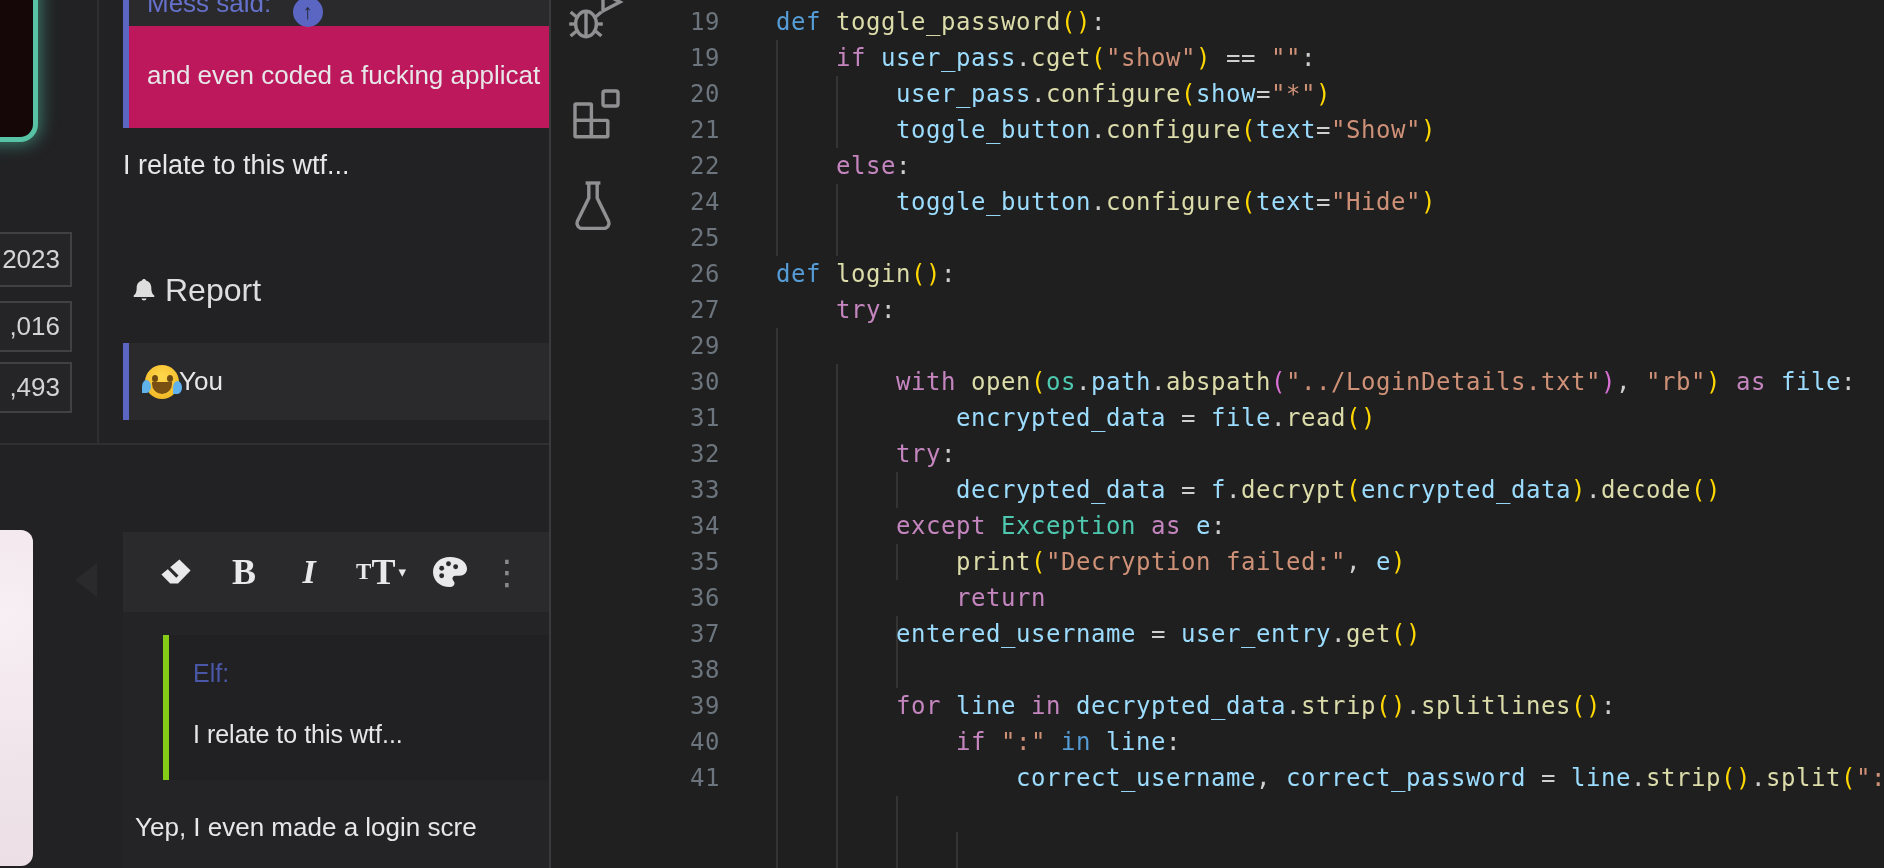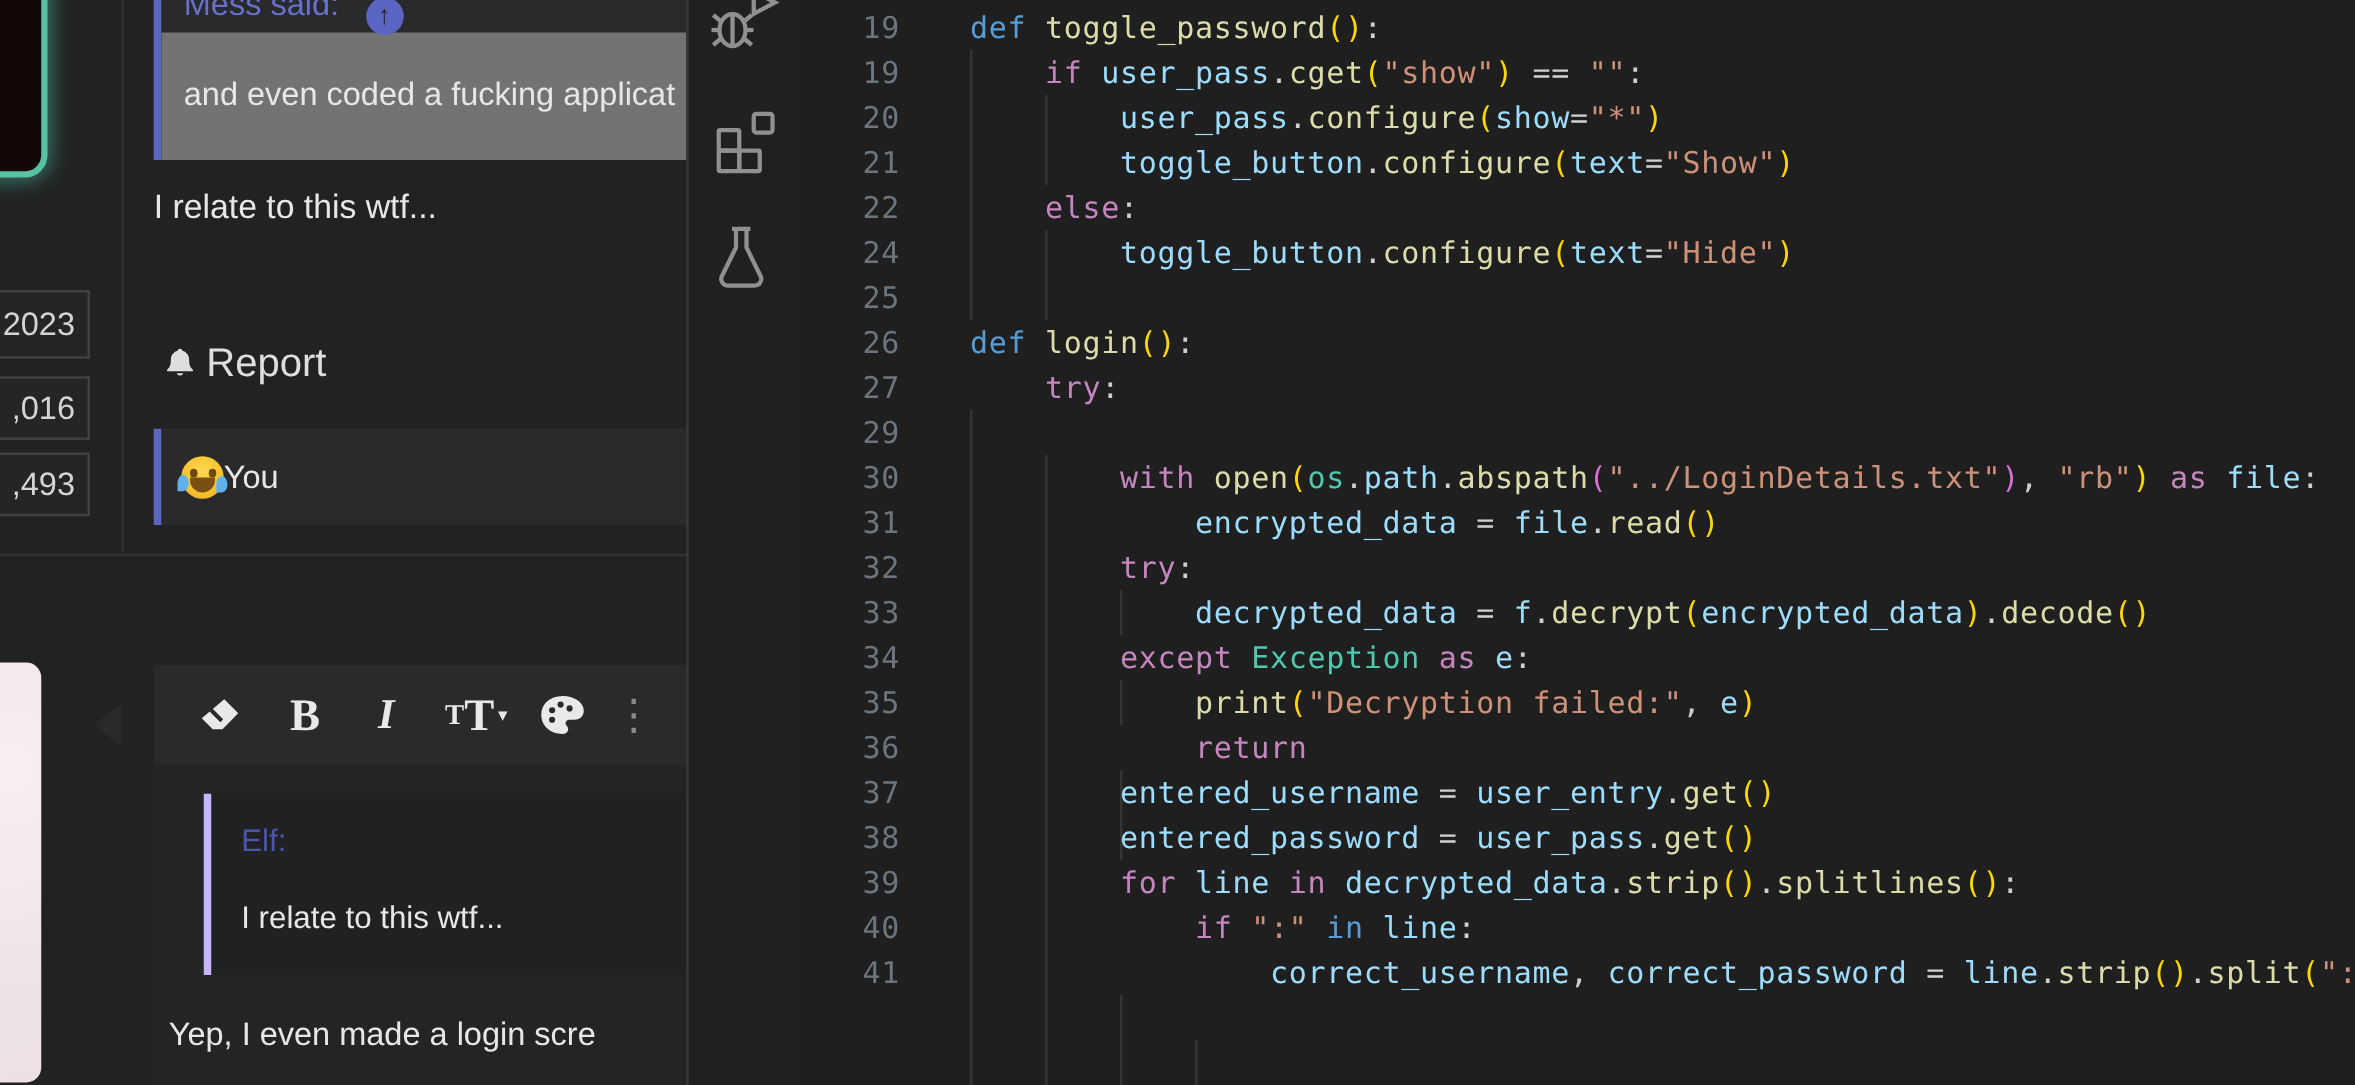--- a/index.html
+++ b/index.html
@@ -26,7 +26,7 @@
   .q-top-header{height:56px;padding:18px 0 0 18px;color:#6571cb;font-size:26px;white-space:nowrap}
   .jump-circle{display:inline-block;width:30px;height:30px;border-radius:50%;background:#5a66c2;color:#26262a;
                text-align:center;font-size:21px;line-height:29px;font-weight:bold;margin-left:14px;vertical-align:-7px}
-  .q-top-body{background:#737373;height:102px;padding:34px 0 0 18px;color:#e7e7e9;font-size:26px;white-space:nowrap}
+  .q-top-body{background:#be185d;height:102px;padding:34px 0 0 18px;color:#e7e7e9;font-size:26px;white-space:nowrap}
 
   .post-line{position:absolute;left:123px;top:150px;color:#e7e7e9;font-size:27px;white-space:nowrap}
 

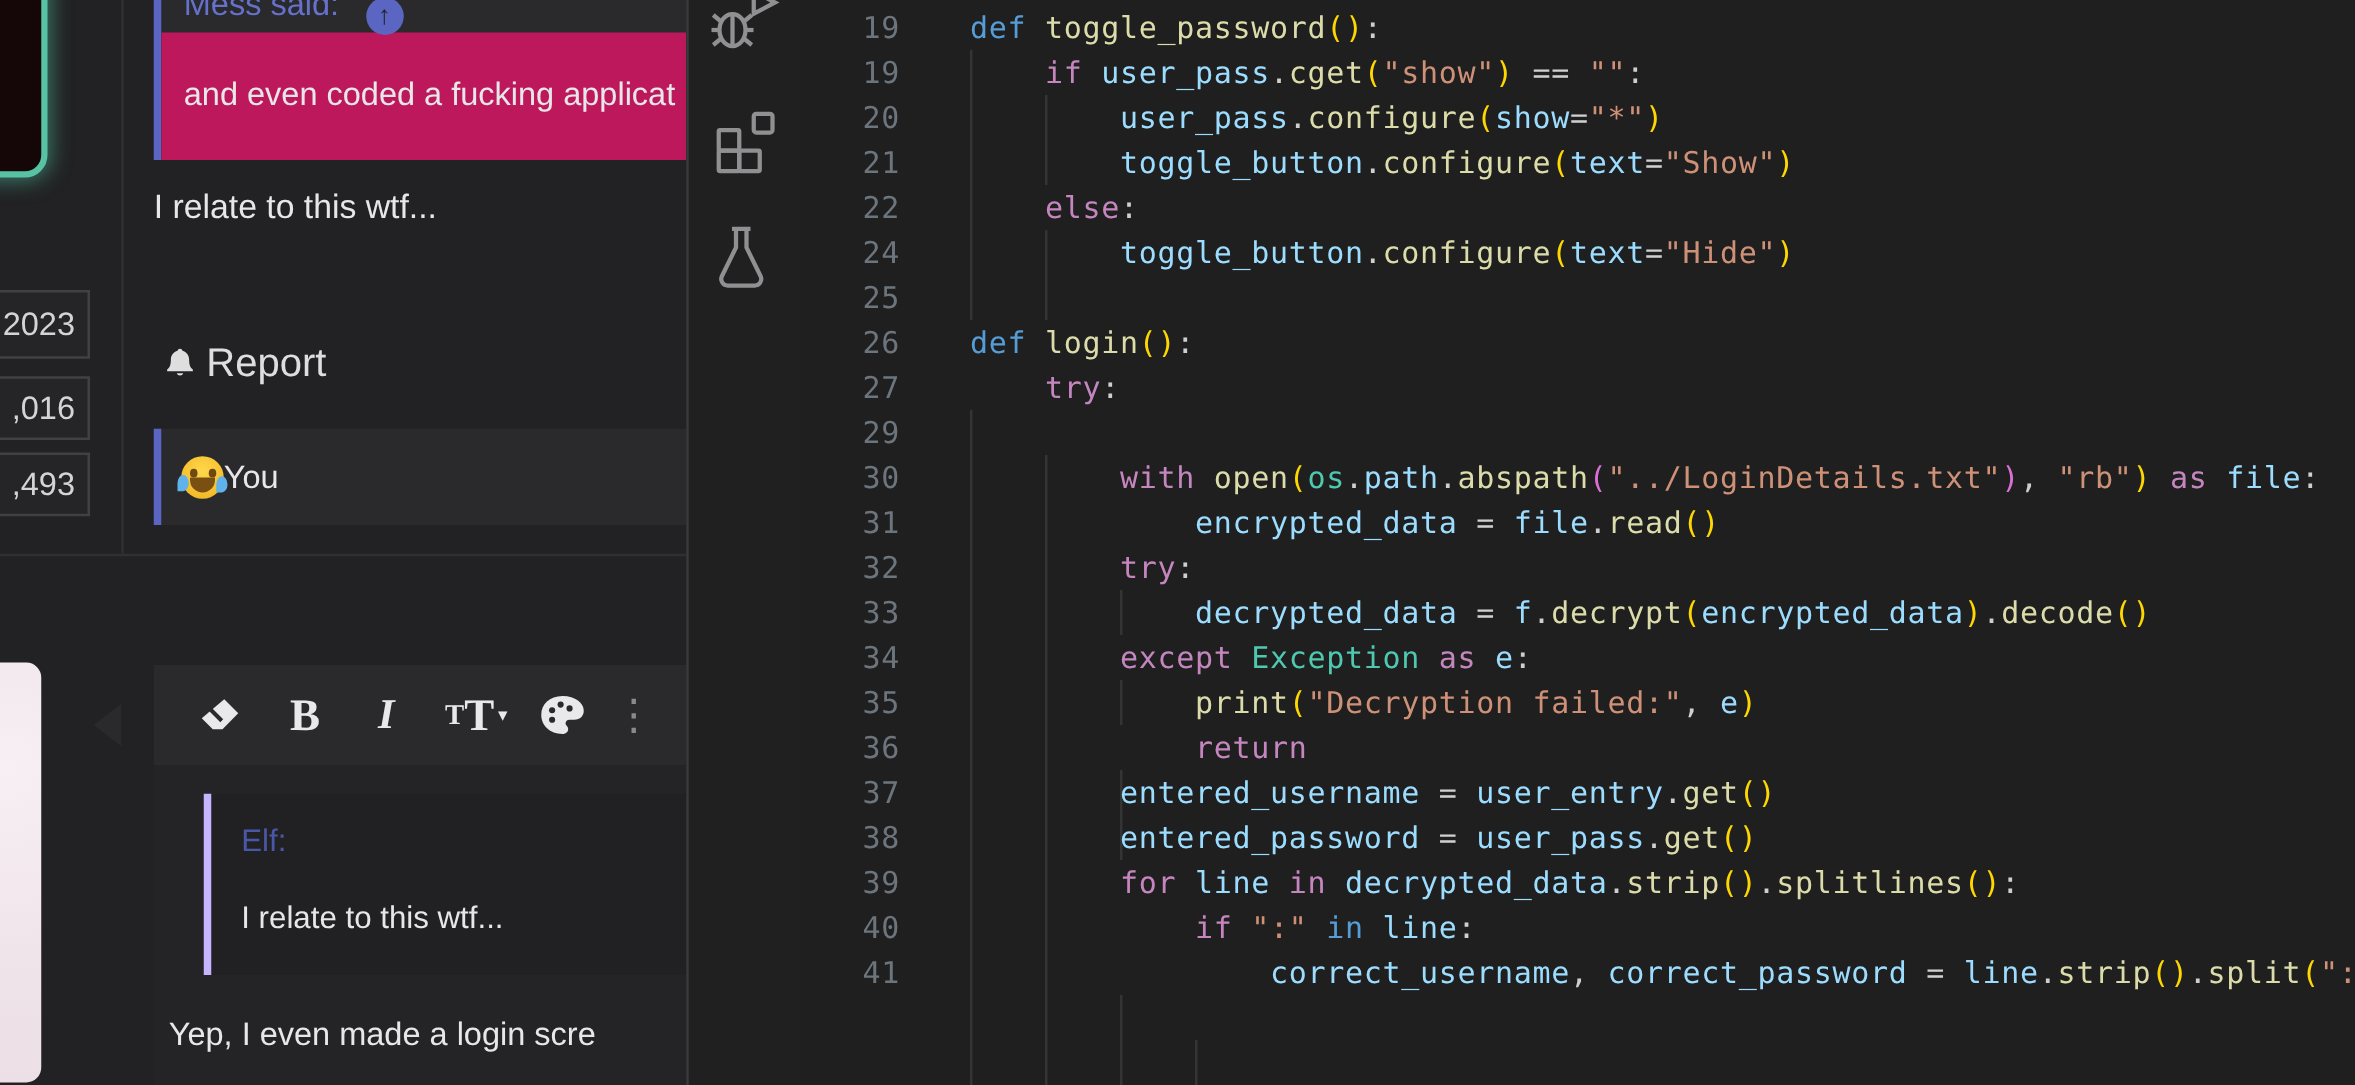--- a/index.html
+++ b/index.html
@@ -58,7 +58,7 @@
   .glyph-more{font-size:34px;color:#8a8a8c;font-family:"DejaVu Sans",sans-serif}
 
   .c-quote{position:absolute;left:40px;top:103px;width:418px;height:145px;background:#212124;
-           border-left:6px solid #c4b5fd;padding:24px 0 0 24px;overflow:hidden}
+           border-left:6px solid #84cc16;padding:24px 0 0 24px;overflow:hidden}
   .c-quote-author{color:#4a57a6;font-size:25px}
   .c-quote-text{margin-top:32px;color:#e7e7e9;font-size:25px;white-space:nowrap}
   .draft{position:absolute;left:12px;top:280px;color:#e7e7e9;font-size:26px;white-space:nowrap}

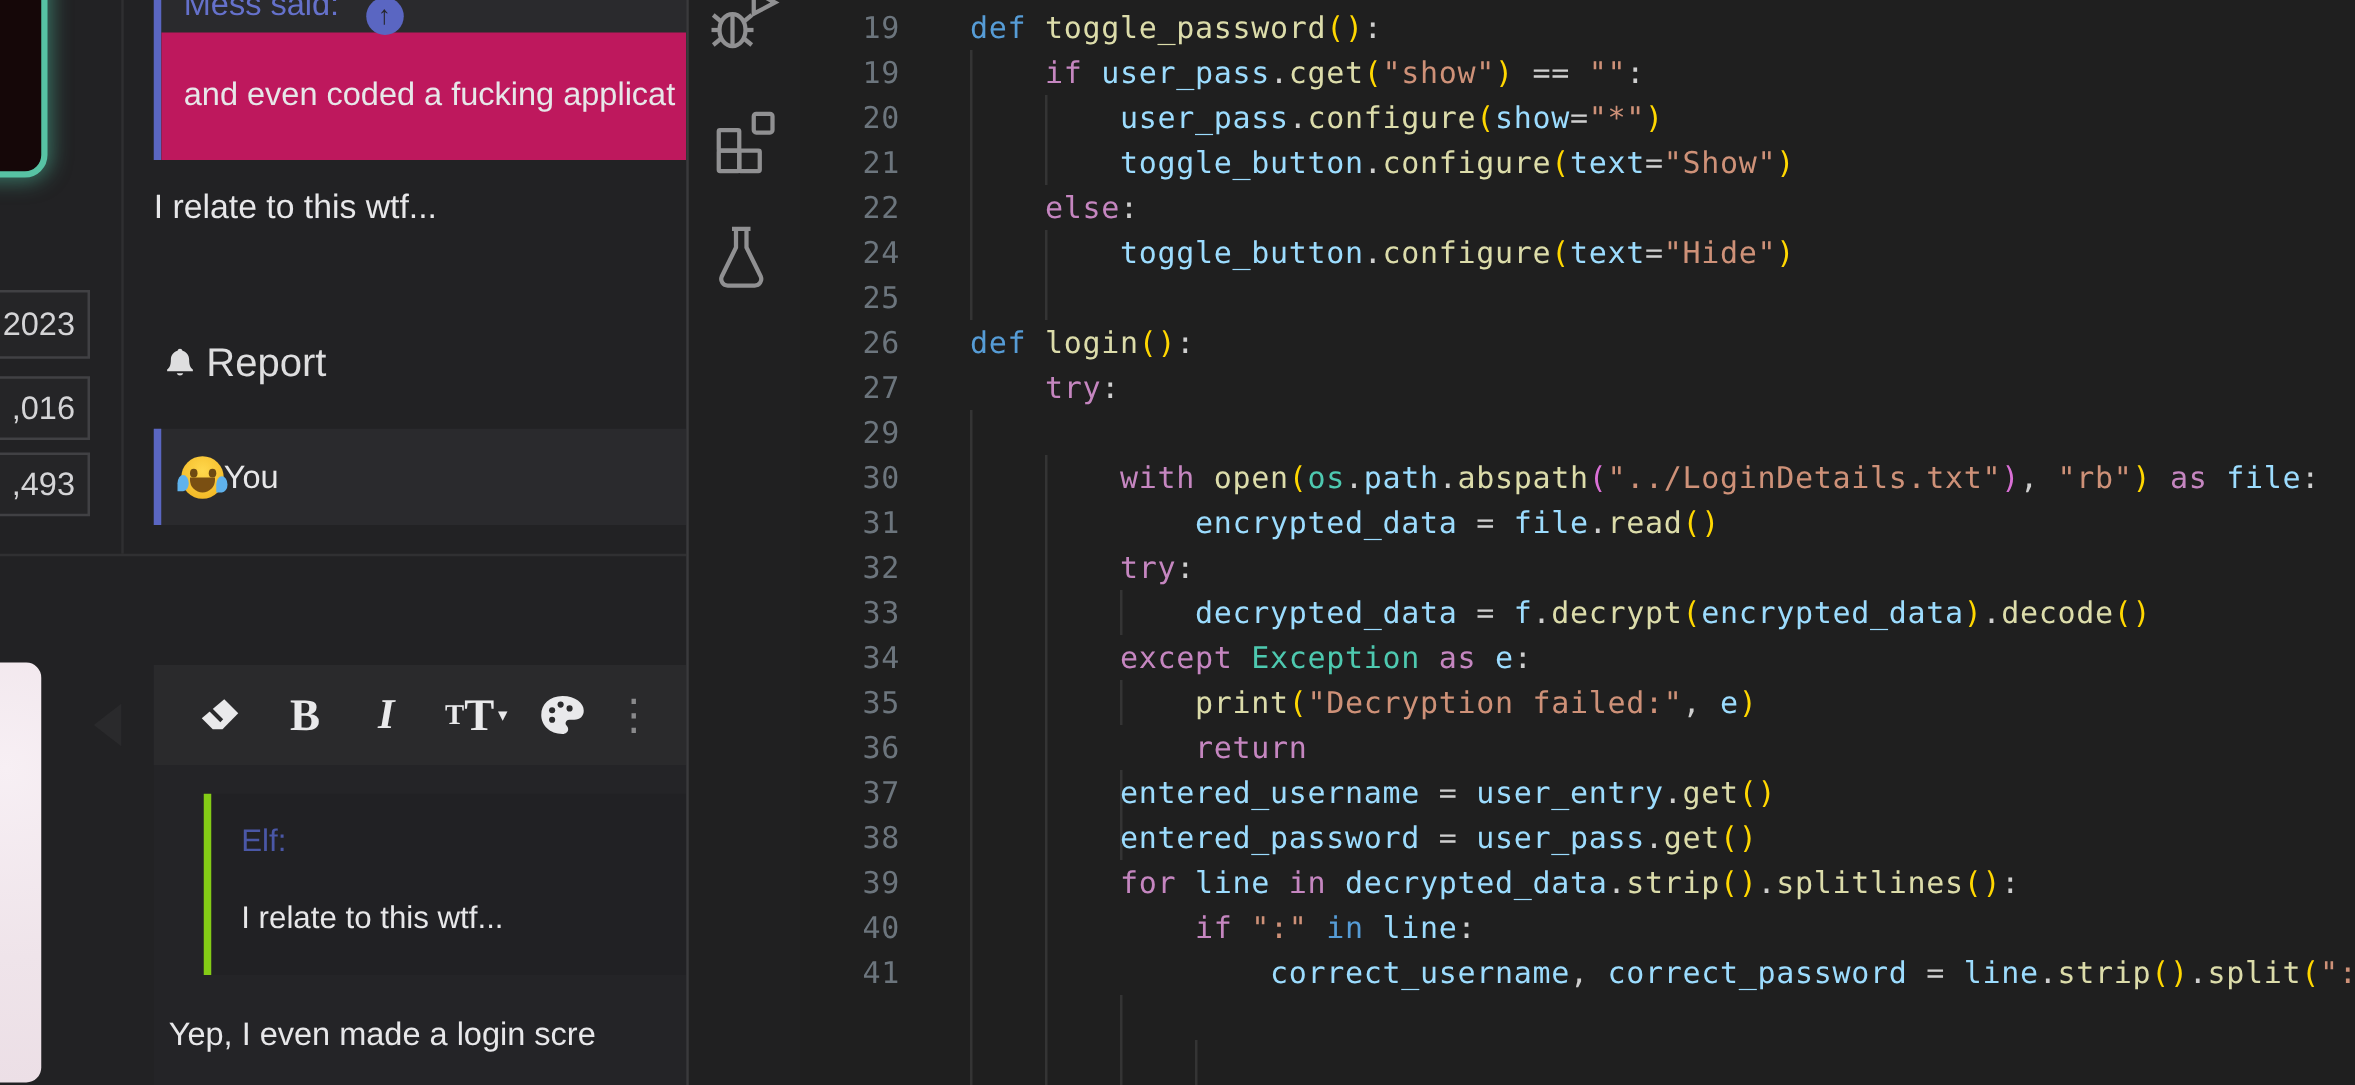--- a/index.html
+++ b/index.html
@@ -288,7 +288,6 @@
         </div>
         <div class="code-line">
           <span class="ln">38</span>
-          <span class="lc"><span class="tk-w">        </span><span class="tk-v">entered_password</span><span class="tk-w"> = </span><span class="tk-v">user_pass</span><span class="tk-w">.</span><span class="tk-f">get</span><span class="tk-y">()</span></span>
         </div>
         <div class="code-line">
           <span class="ln">39</span>

